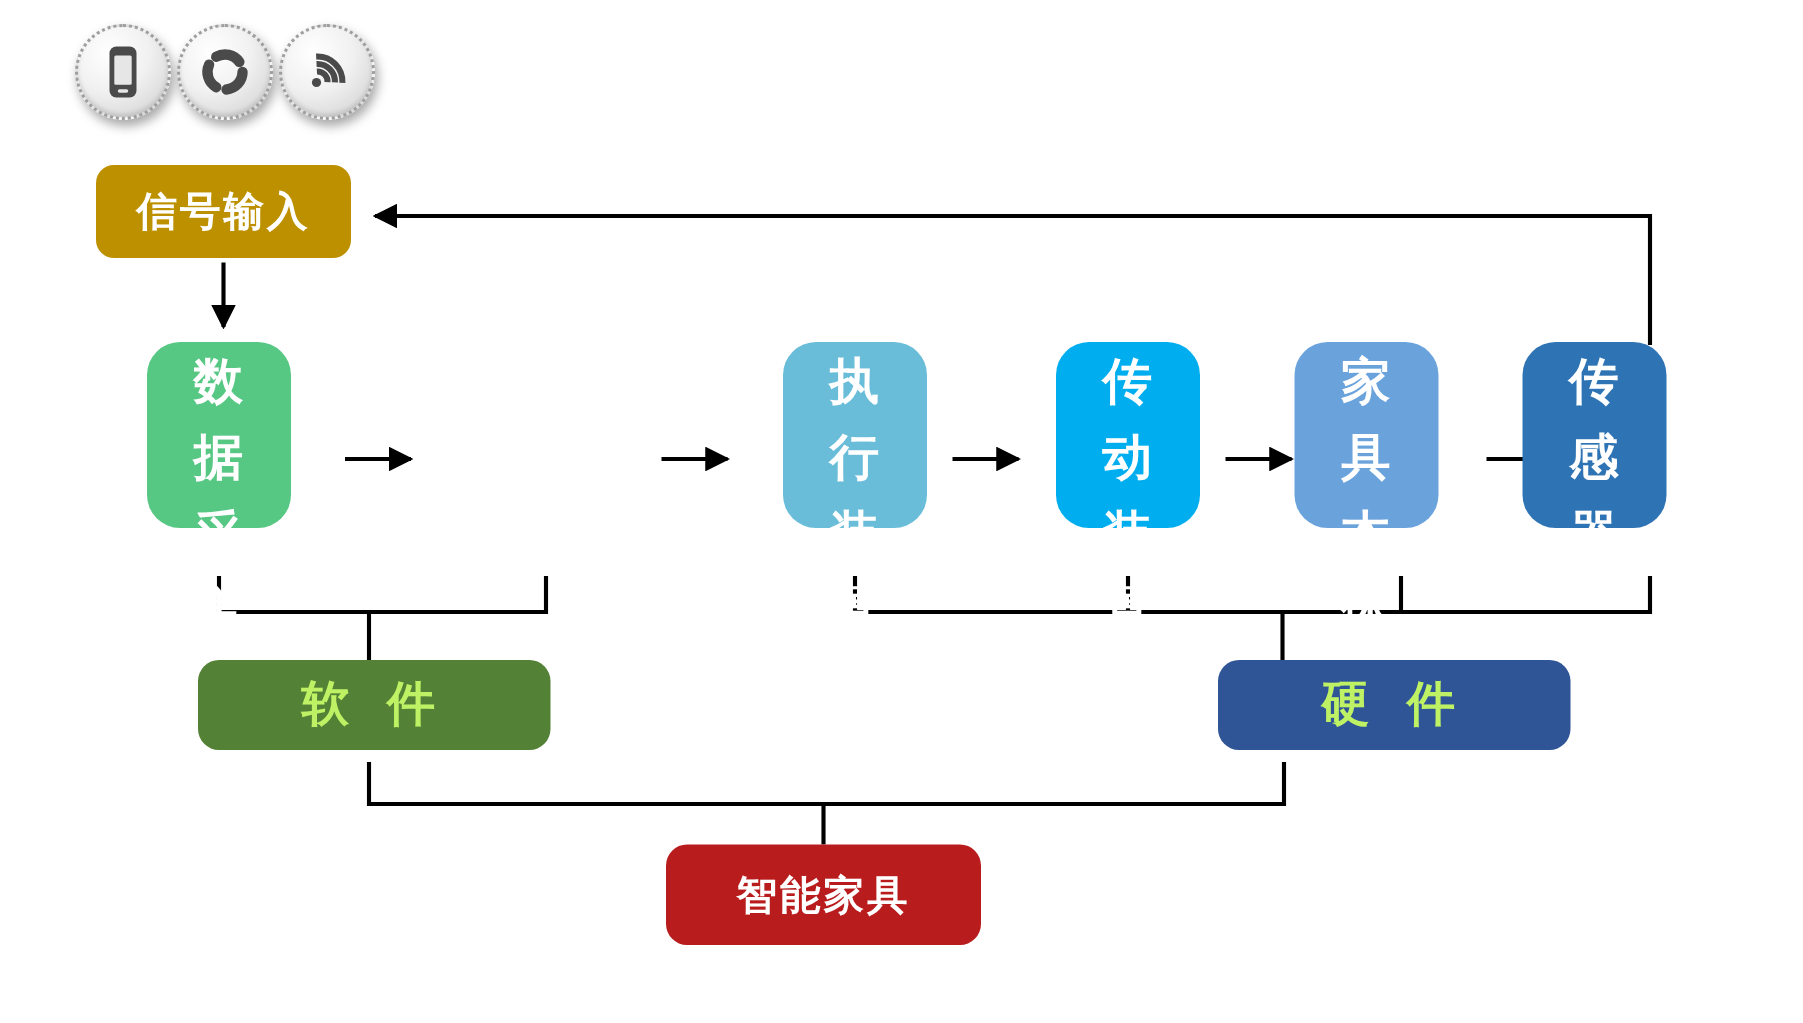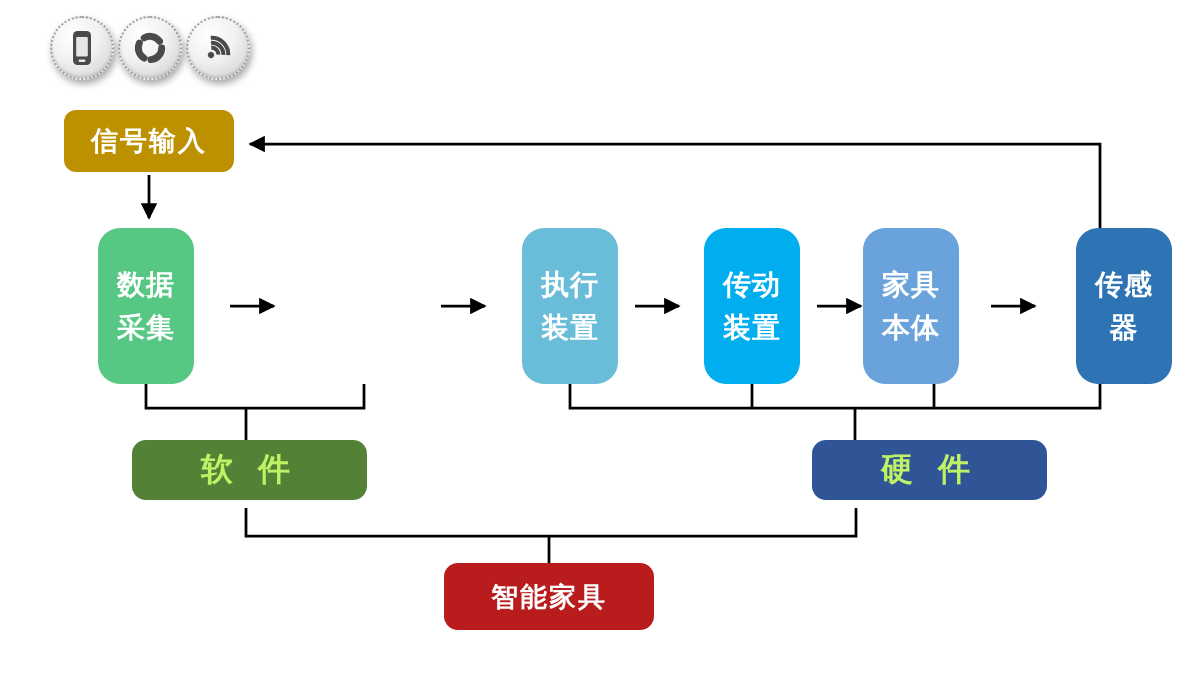--- a/index.html
+++ b/index.html
@@ -31,9 +31,9 @@
 
   
   .node {
-    position:absolute; top:228px; width:96px; height:156px; border-radius:22px;
-    display:flex; align-items:center; justify-content:center; text-align:center;
-    color:#ffffff; font-weight:bold; font-size:28px; line-height:1.55; z-index:2;
+    position:absolute; top:228px; width:96px; height:124px; border-radius:22px;
+    display:flex; align-items:flex-start; justify-content:center; text-align:center;
+    color:#ffffff; font-weight:bold; font-size:33px; line-height:1.55; z-index:2;
   }
   .node .t { width:62px; word-break:break-all; letter-spacing:1px; }
 

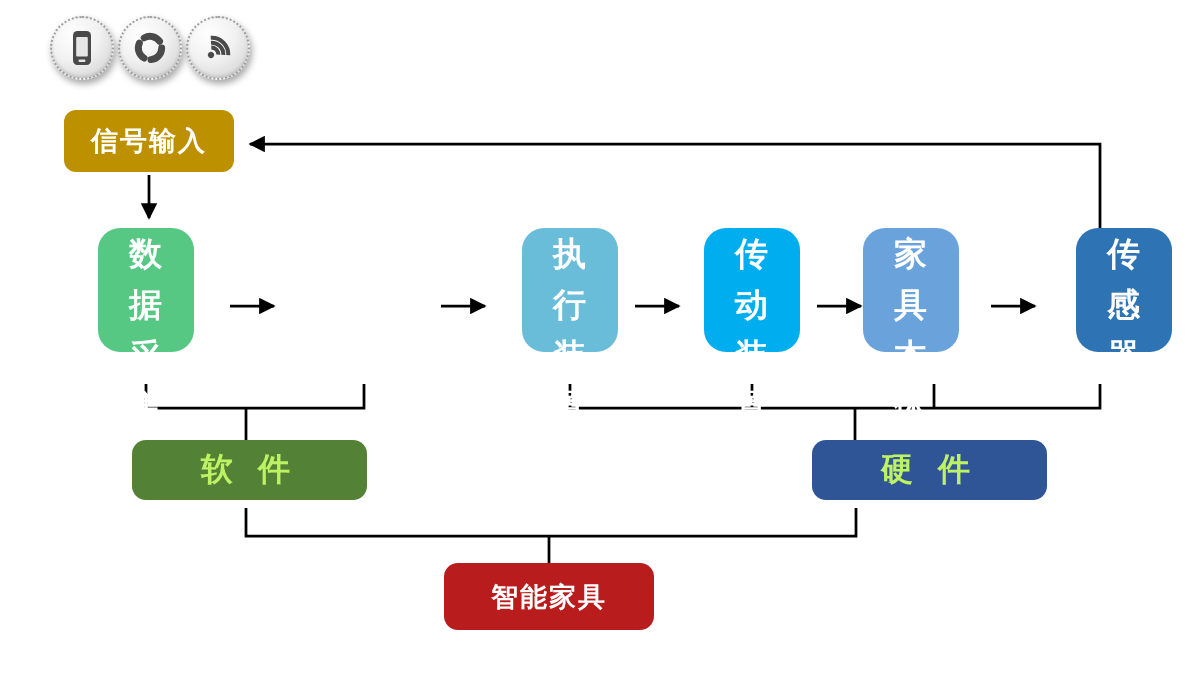--- a/index.html
+++ b/index.html
@@ -134,7 +134,7 @@
   <div class="node" style="left: 863px; background-color: rgb(106, 163, 220);">
     <span class="t">家具本体</span>
   </div>
-  <div class="node" style="left: 1076px; background-color: rgb(46, 116, 181);">
+  <div class="node" style="left: 1015px; background-color: rgb(46, 116, 181);">
     <span class="t">传感器</span>
   </div>
 

